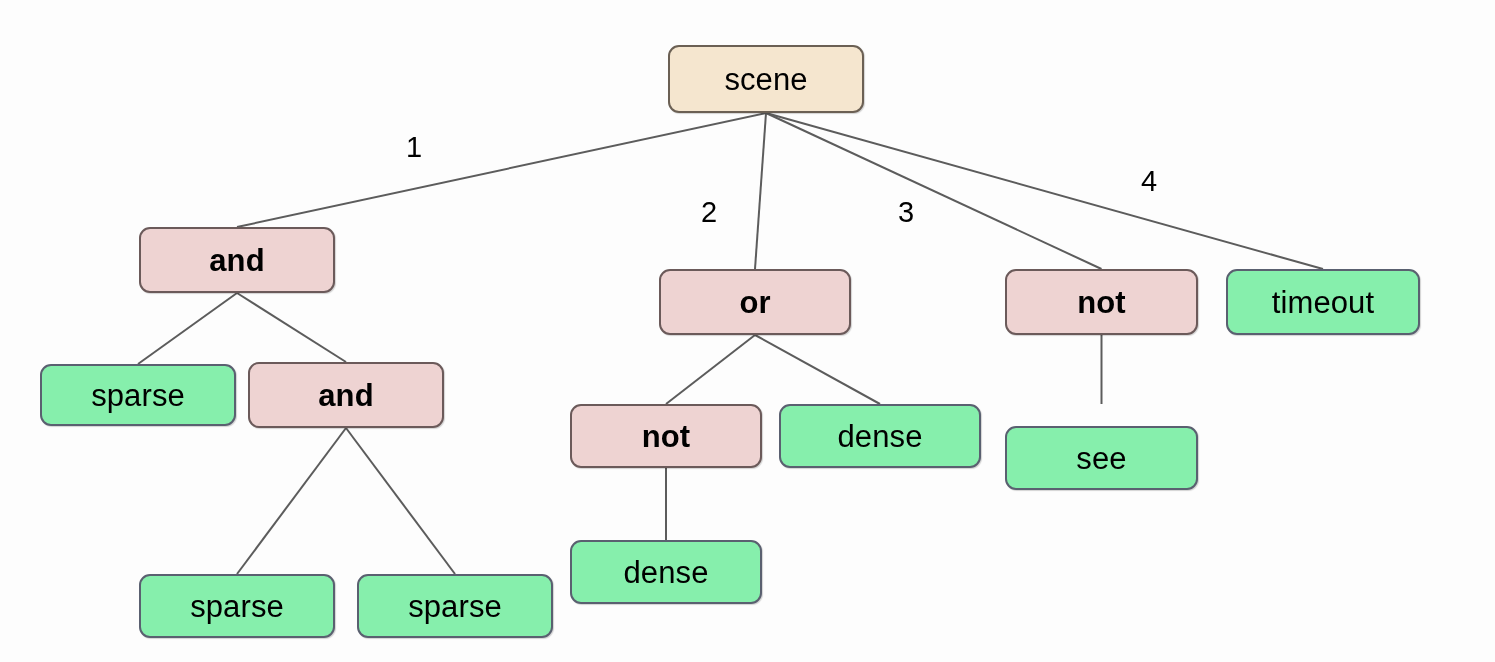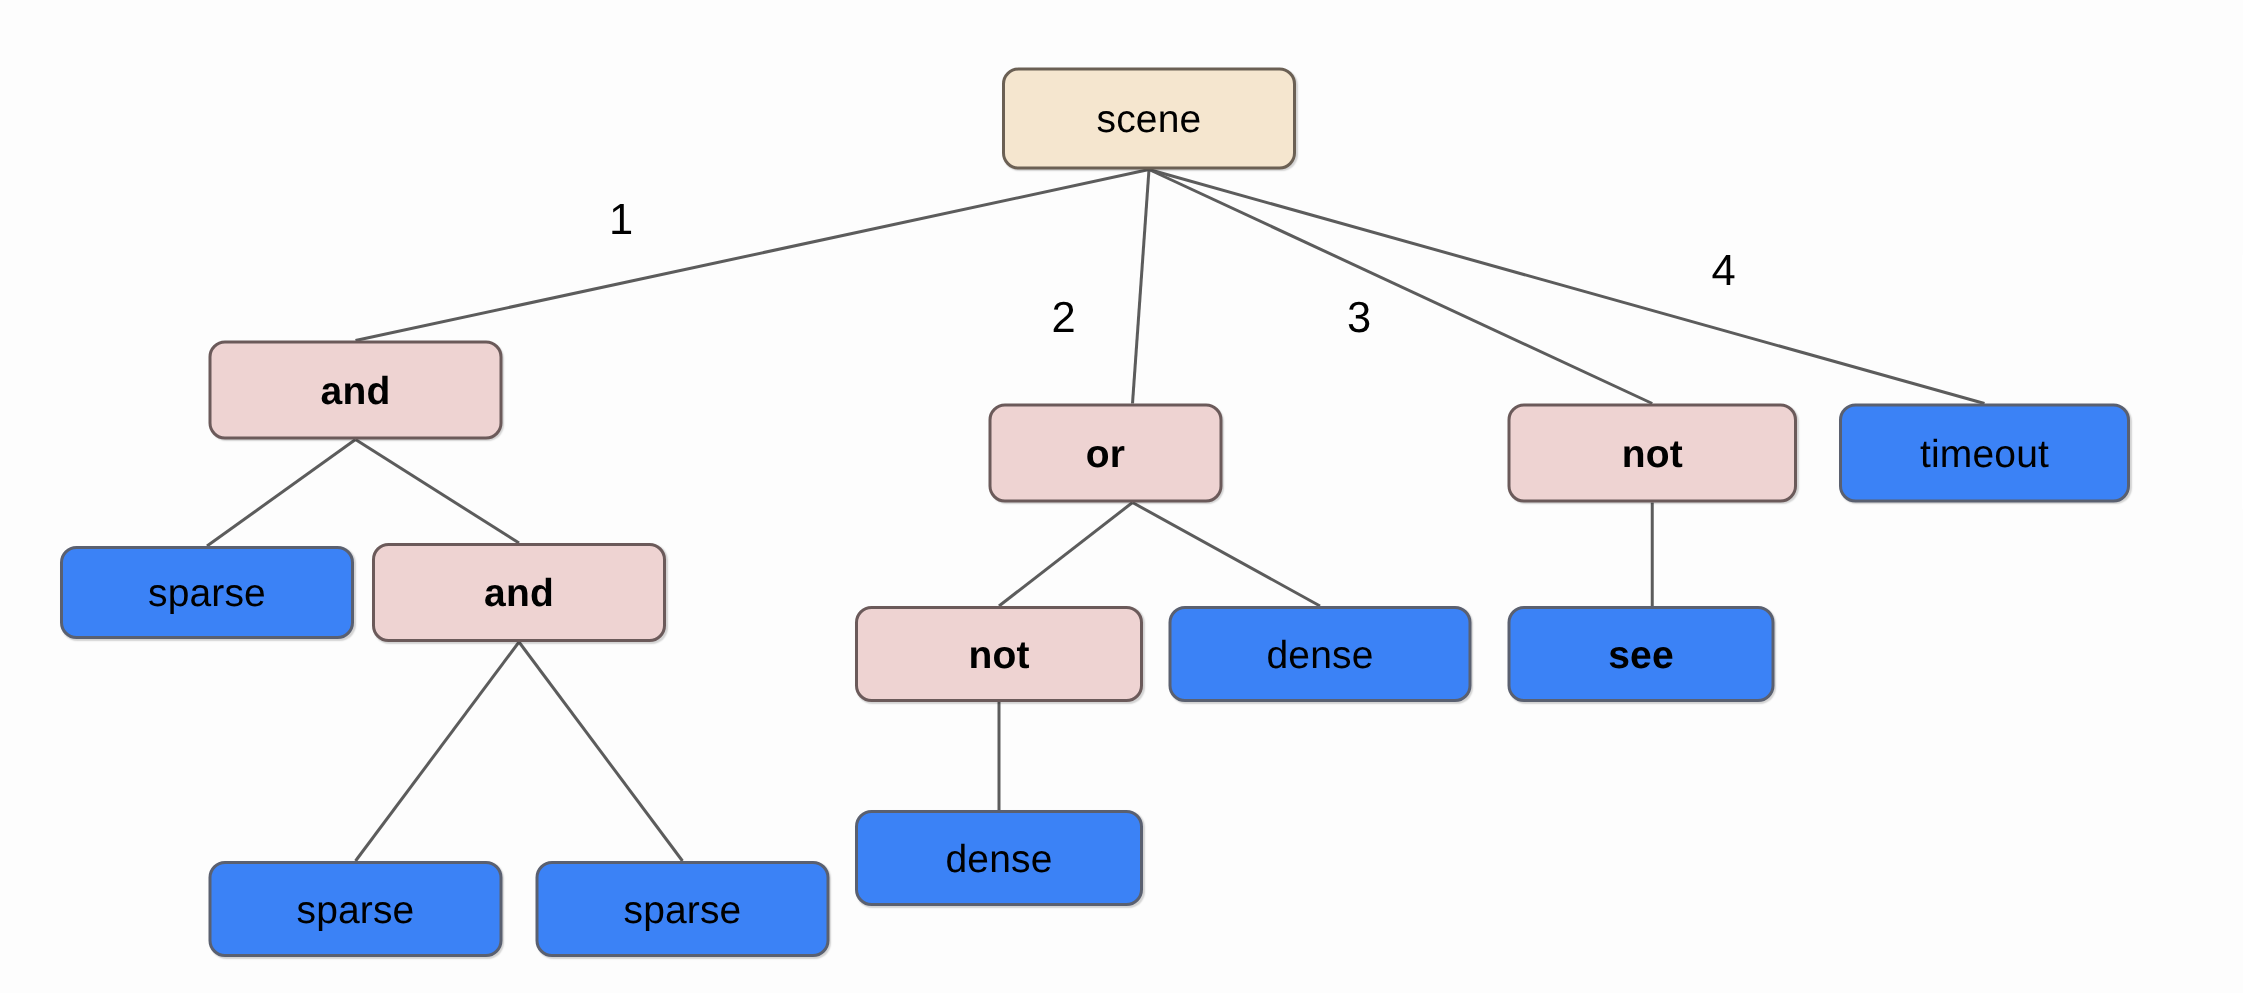--- a/index.html
+++ b/index.html
@@ -35,7 +35,7 @@
     align-items: center;
     justify-content: center;
     color: #000000;
-    font-size: 26px;
+    font-size: 31px;
     line-height: 1;
     letter-spacing: 0.1px;
     white-space: nowrap;

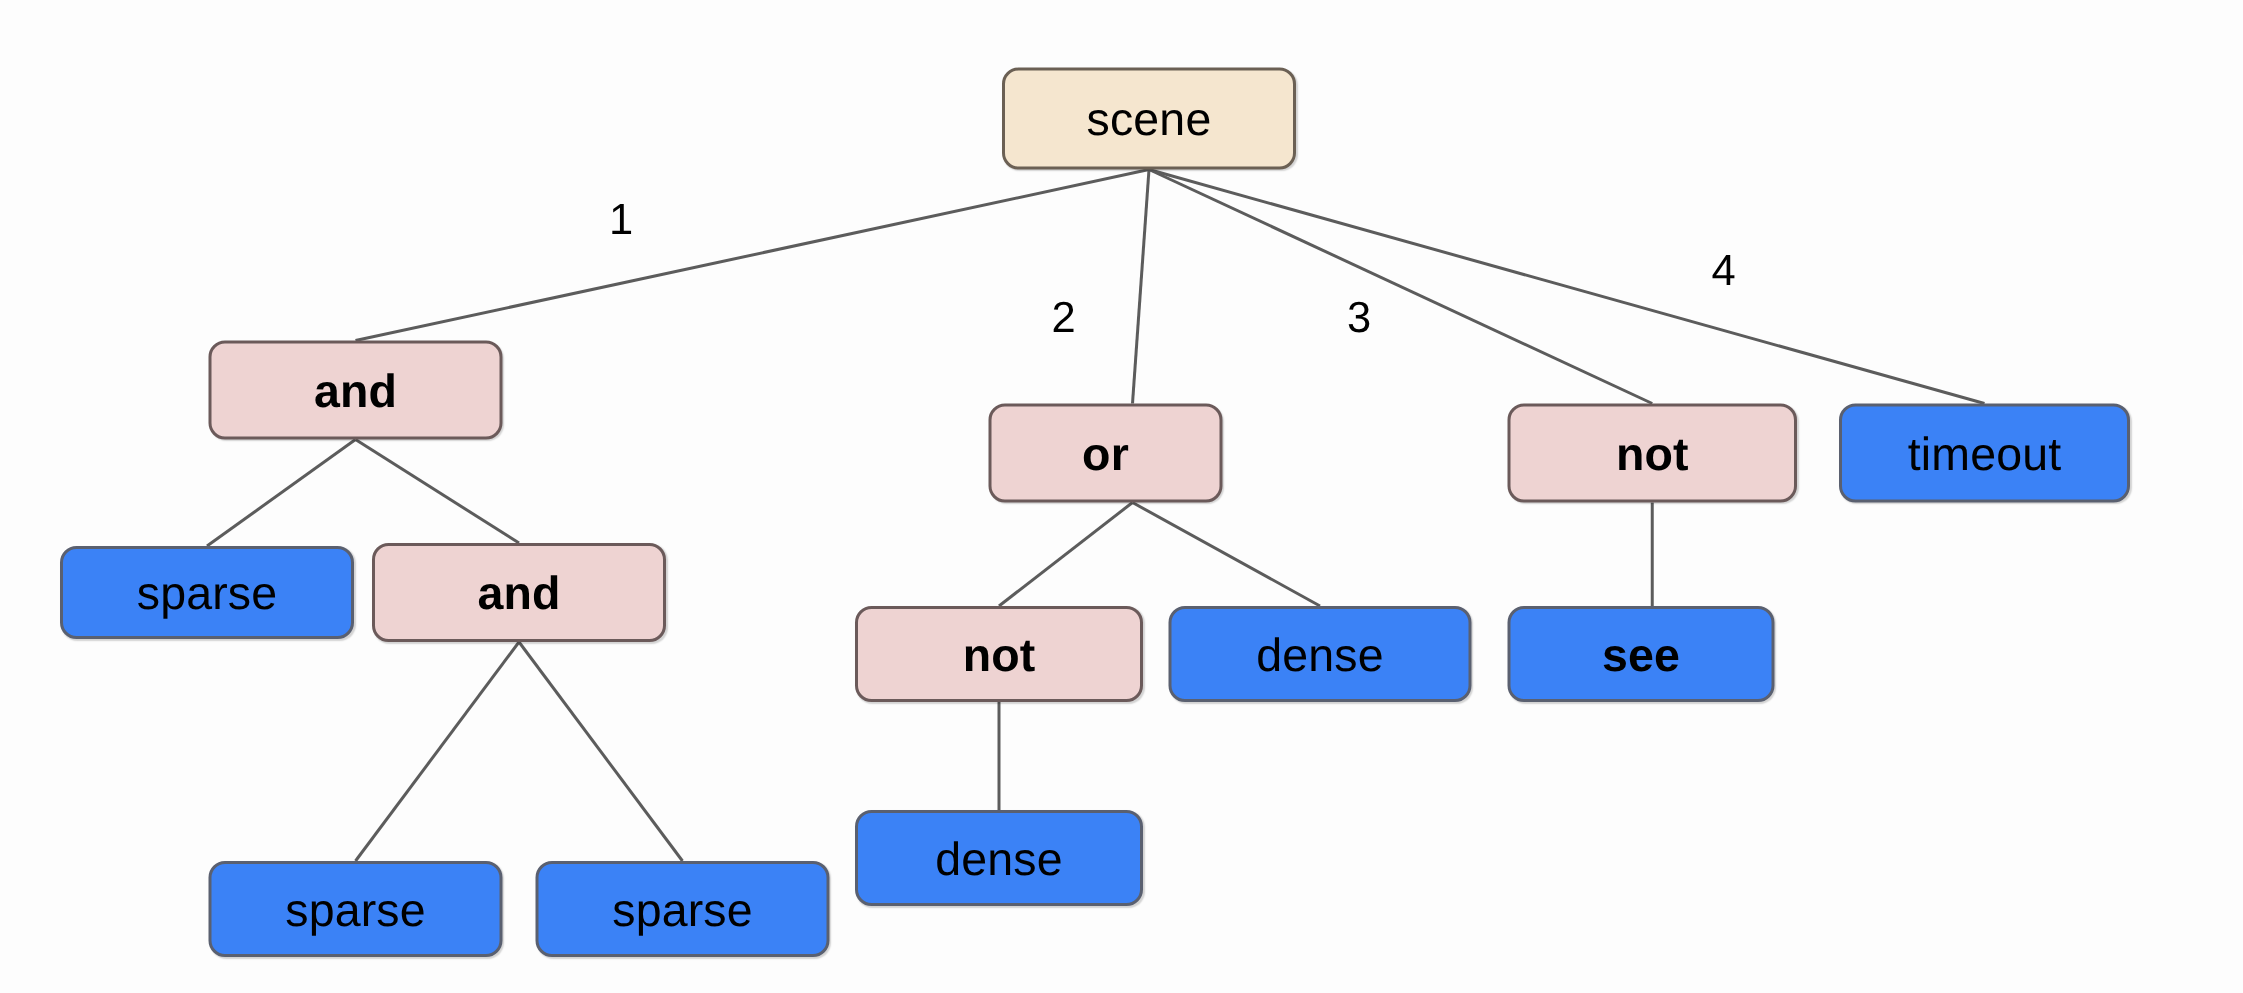--- a/index.html
+++ b/index.html
@@ -77,7 +77,7 @@
       <div class="node op" style="left: 139px; top: 227px; width: 196px; height: 66px;">
         <span>and</span>
       </div>
-      <div class="node op" style="left: 659px; top: 269px; width: 156px; height: 66px;">
+      <div class="node op" style="left: 659px; top: 269px; width: 192px; height: 66px;">
         <span>or</span>
       </div>
       <div class="node op" style="left: 1005px; top: 269px; width: 193px; height: 66px;">

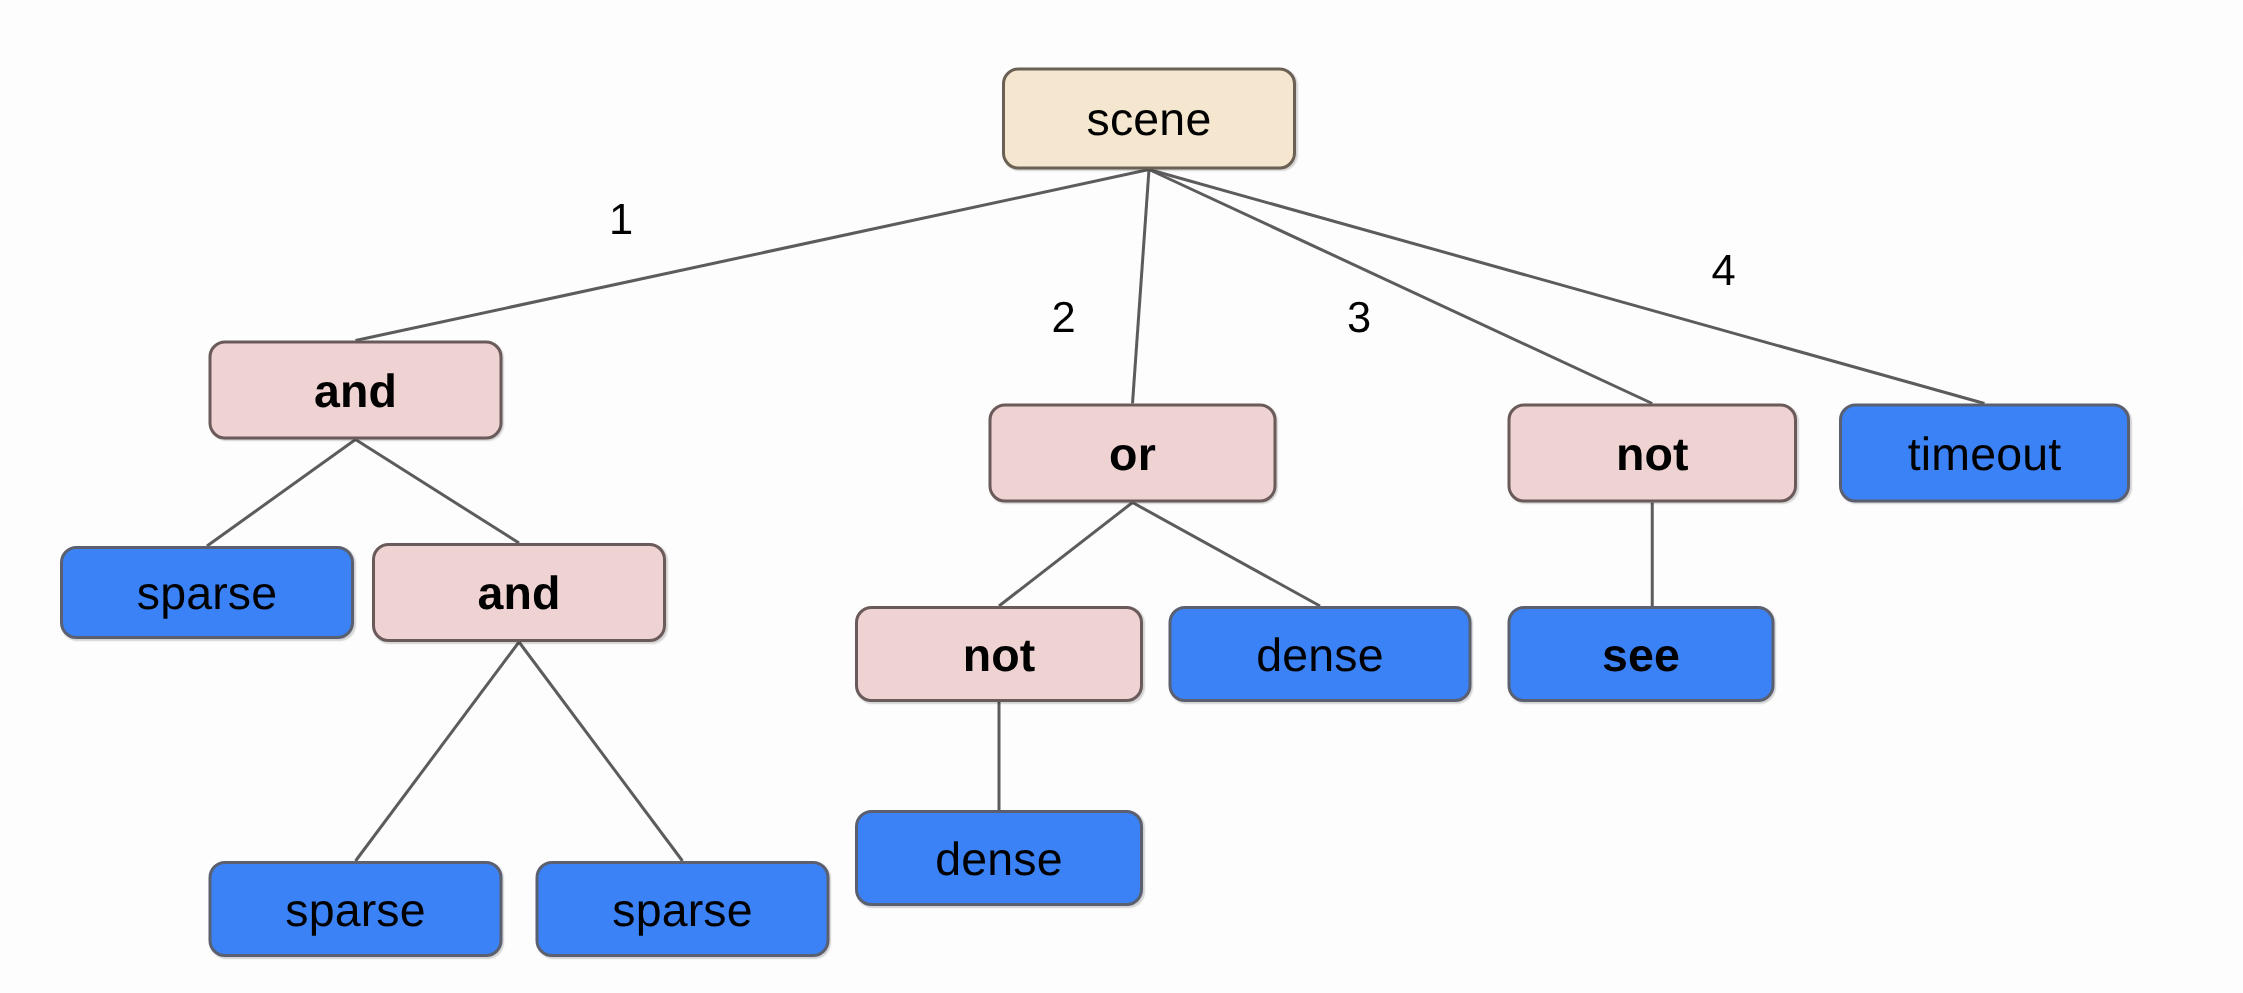--- a/index.html
+++ b/index.html
@@ -43,7 +43,7 @@
   }
   .node.root   { background: #f5e6cf; border-color: #6b6054; }
   .node.op     { background: #eed3d2; border-color: #6b5a5a; font-weight: bold; }
-  .node.leaf   { background: #3b82f6; border-color: #5a6070; }
+  .node.leaf   { background: #86efac; border-color: #5a6070; }
   .edge-label {
     position: absolute;
     font-size: 29px;

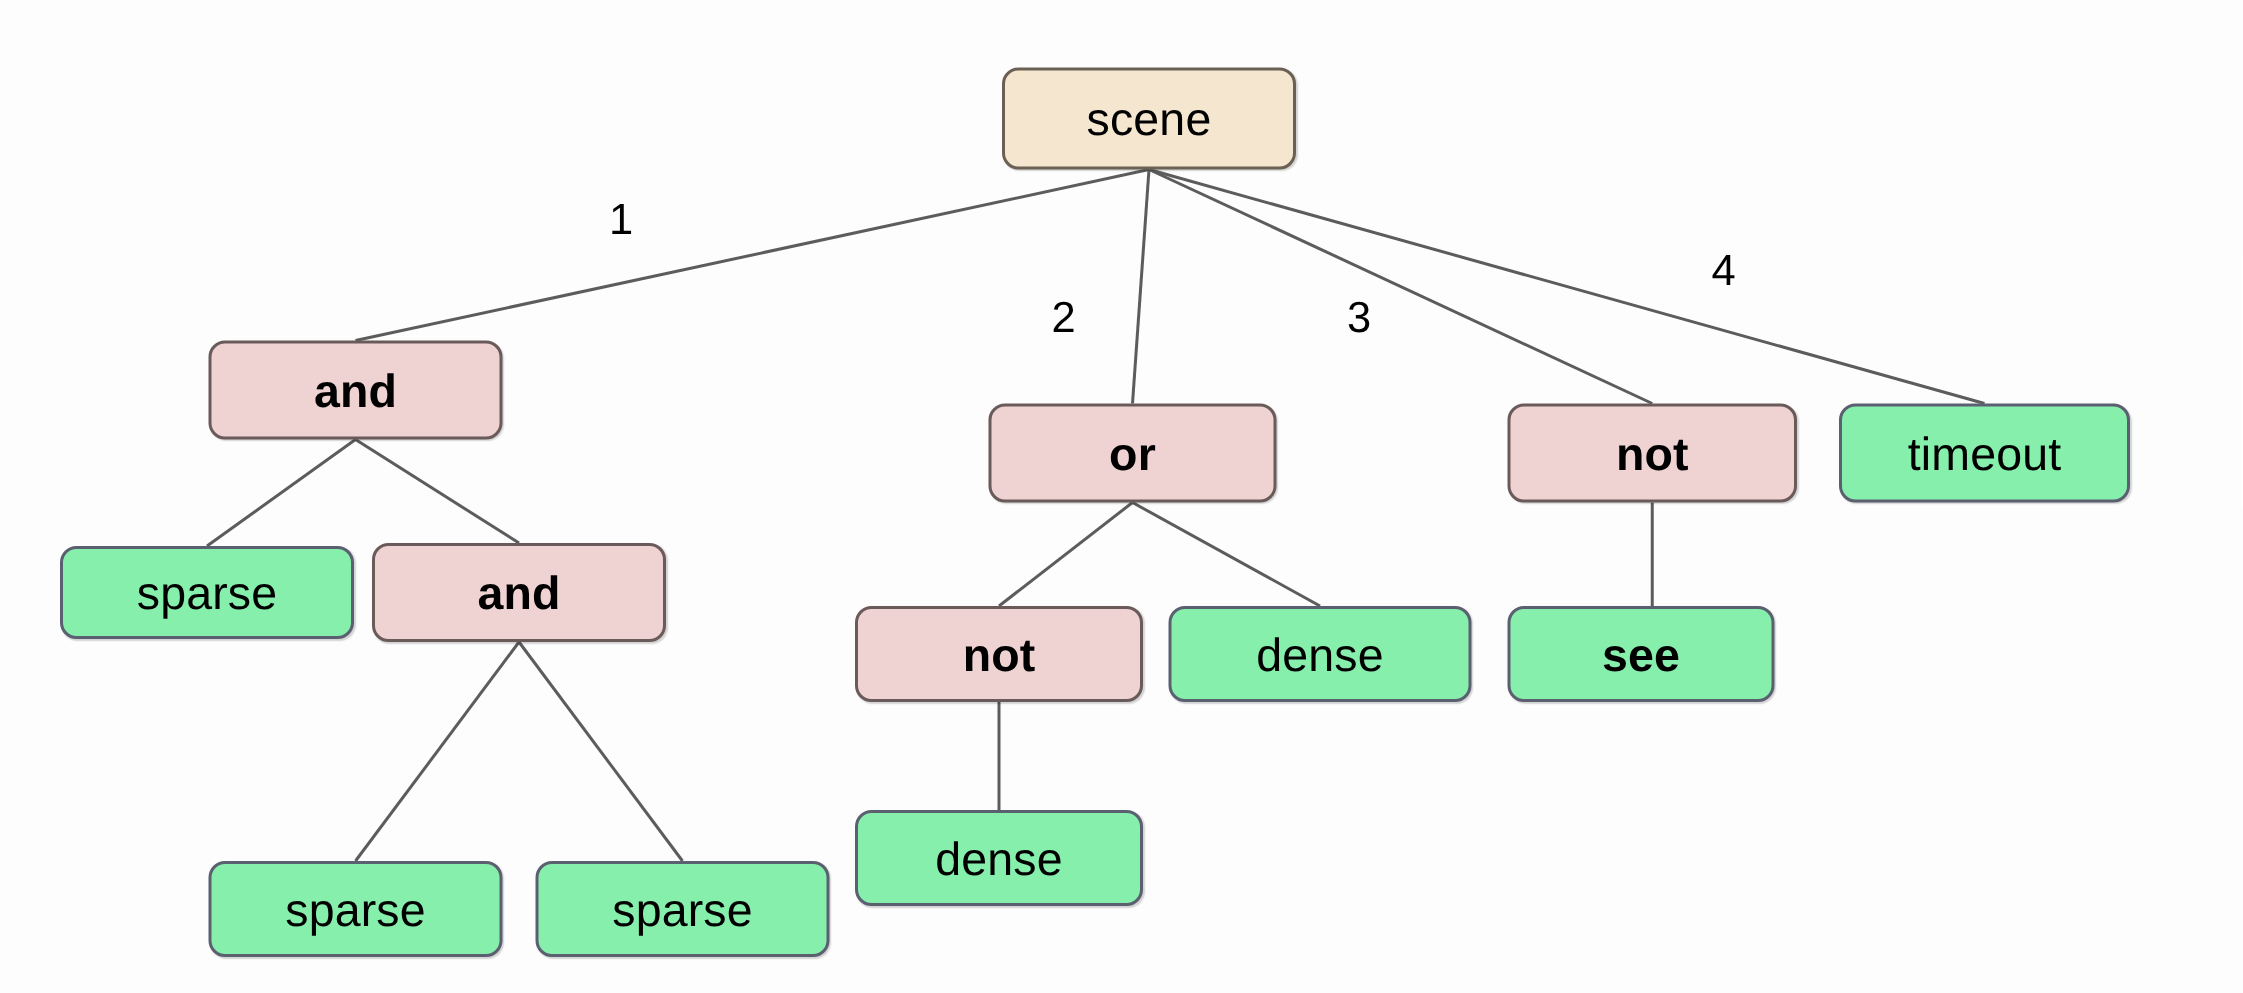--- a/index.html
+++ b/index.html
@@ -98,7 +98,7 @@
       <div class="node leaf" style="left: 779px; top: 404px; width: 202px; height: 64px;">
         <span>dense</span>
       </div>
-      <div class="node leaf" style="left: 1005px; top: 404px; width: 178px; height: 64px; font-weight: bold;">
+      <div class="node leaf" style="left: 1005px; top: 426px; width: 193px; height: 64px;">
         <span>see</span>
       </div>
       <div class="node leaf" style="left: 570px; top: 540px; width: 192px; height: 64px;">

